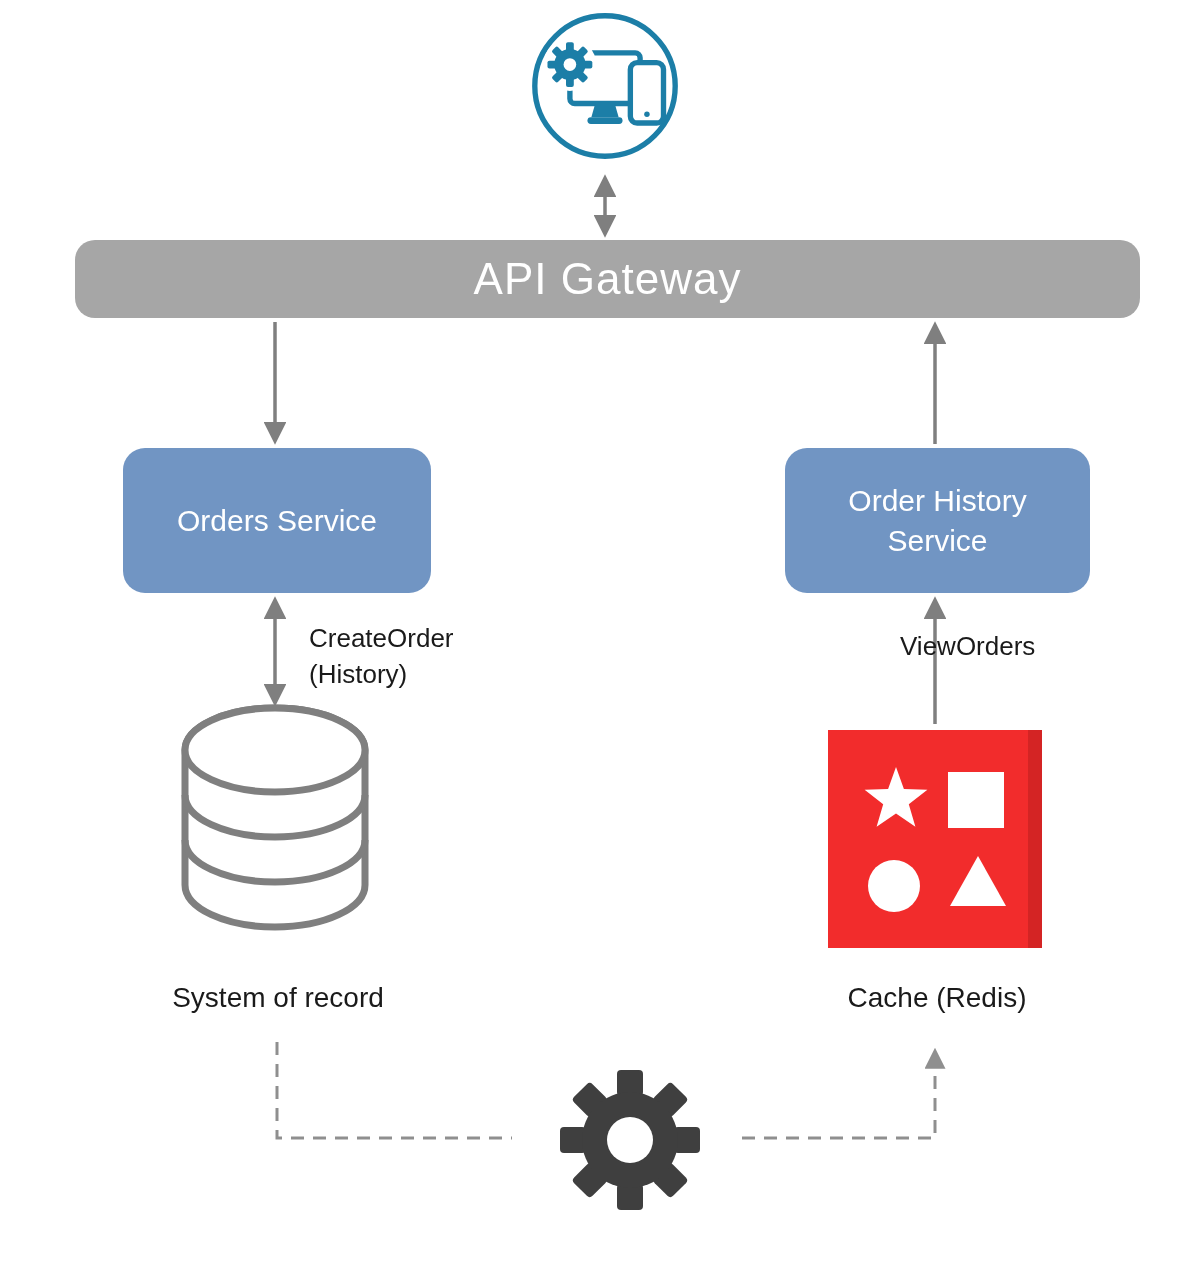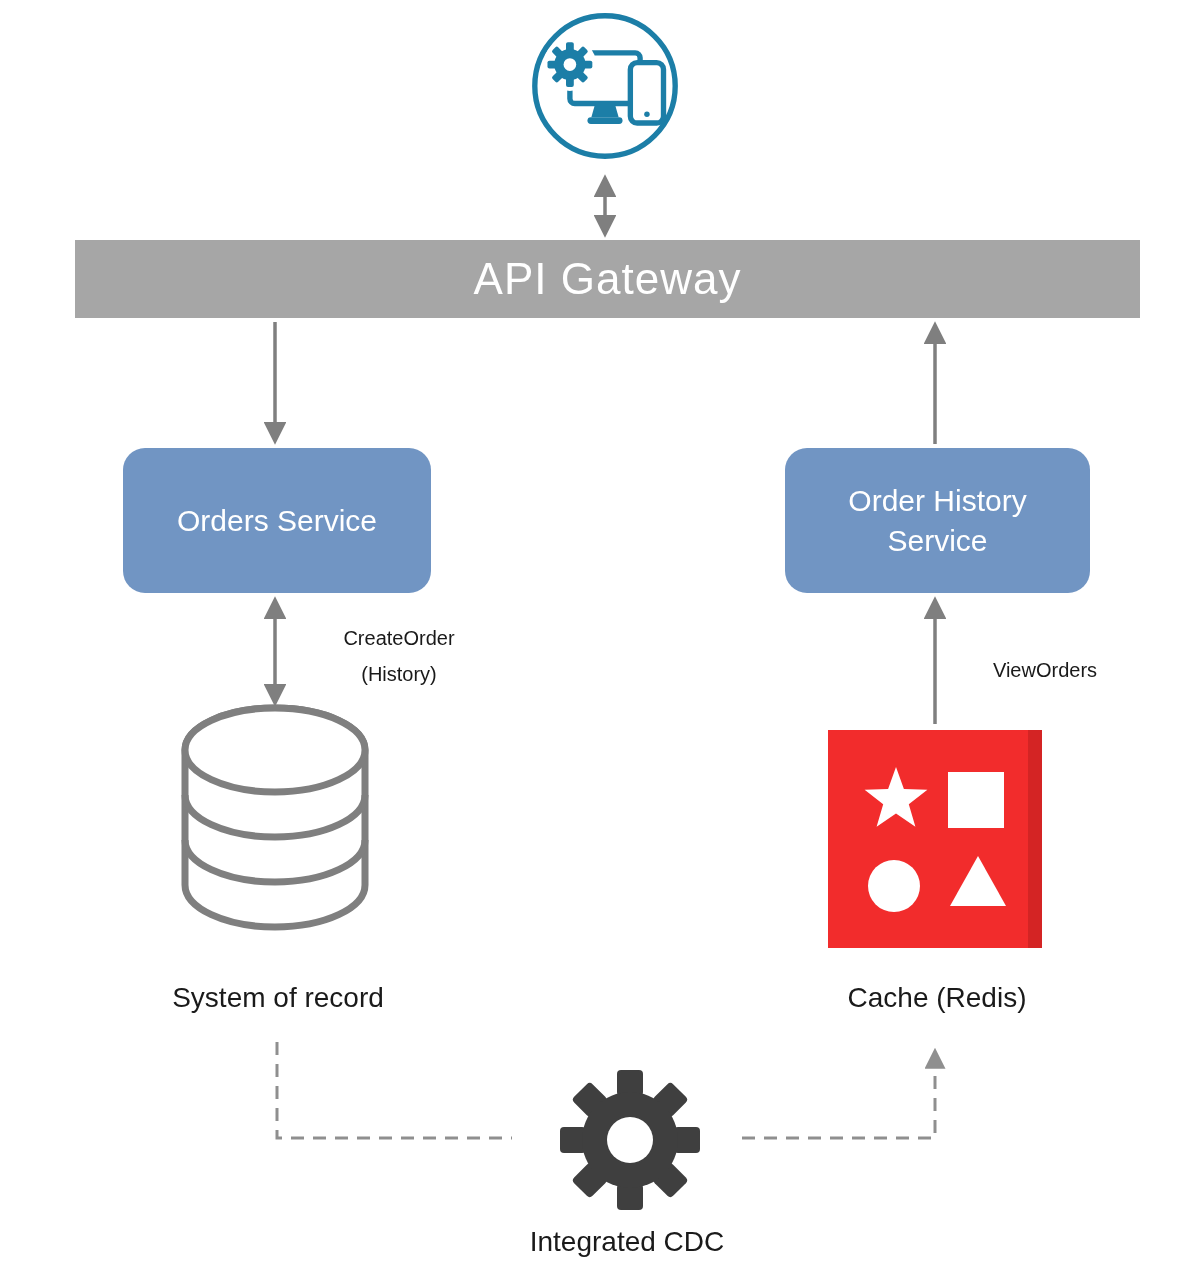--- a/index.html
+++ b/index.html
@@ -26,7 +26,7 @@
     left: 75px; top: 240px;
     width: 1065px; height: 78px;
     background: #a6a6a6;
-    border-radius: 0;
+    border-radius: 20px;
     color: #ffffff;
     font-size: 44px;
     display: flex;

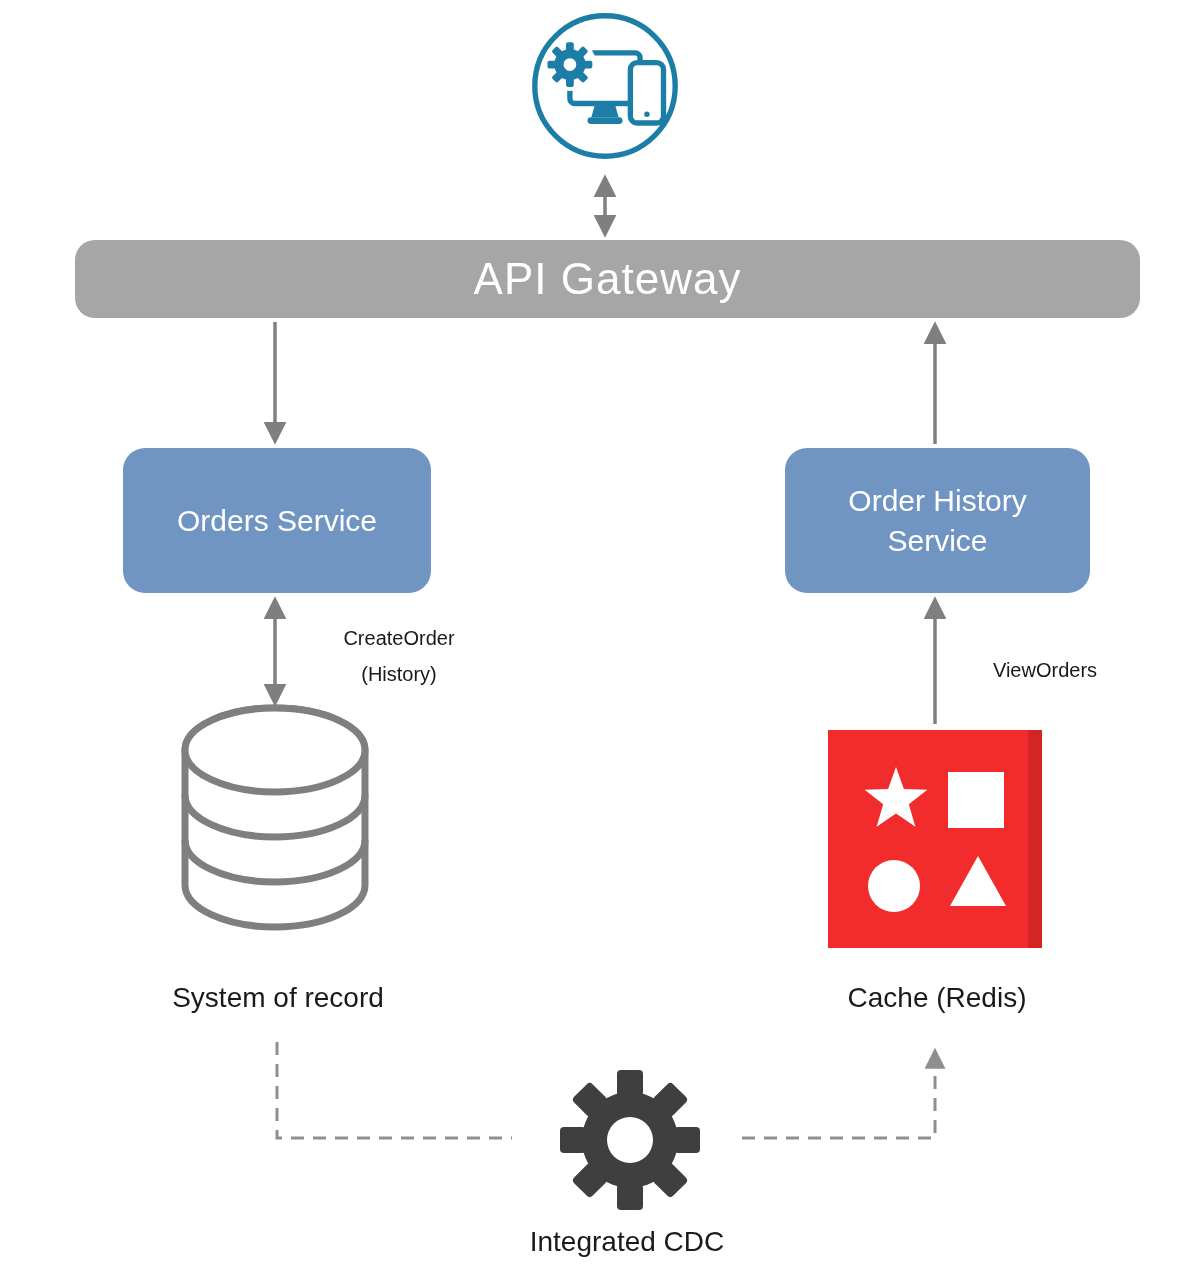--- a/index.html
+++ b/index.html
@@ -51,9 +51,9 @@
   .service.history .wrap { width: 220px; }
   .edge-label {
     position: absolute;
-    font-size: 20px;
+    font-size: 26px;
     color: #1a1a1a;
-    text-align: center;
+    text-align: left;
     line-height: 36px;
   }
   .edge-label span { display: block; }

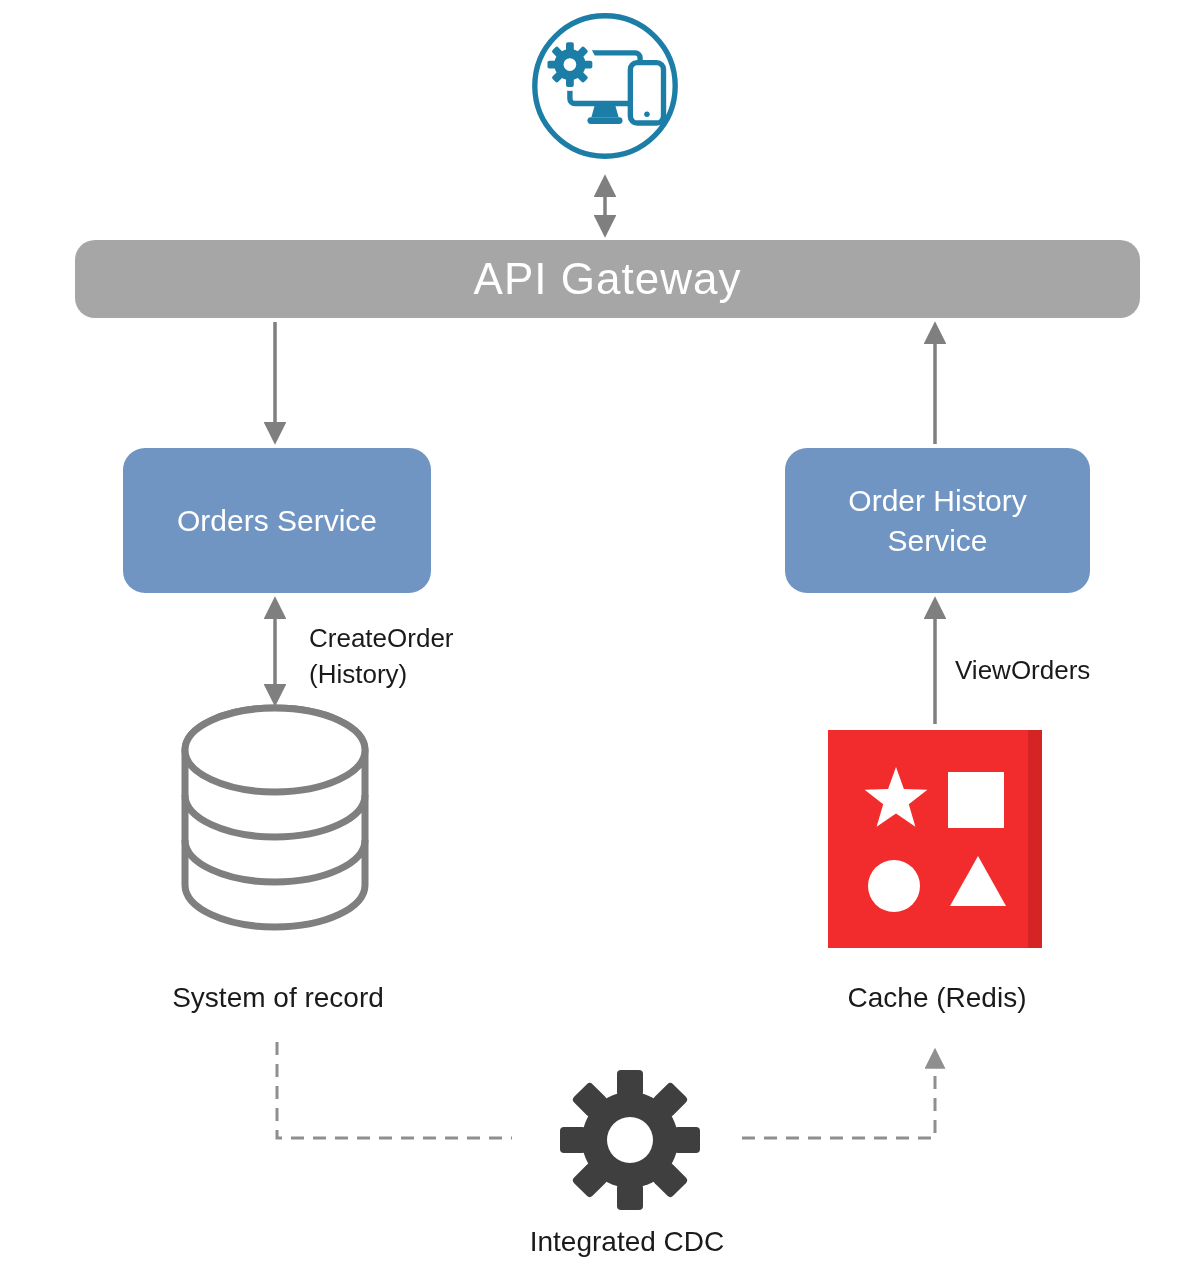--- a/index.html
+++ b/index.html
@@ -58,7 +58,7 @@
   }
   .edge-label span { display: block; }
   .edge-label.create { left: 309px; top: 620px; width: 180px; }
-  .edge-label.view   { left: 955px; top: 628px; width: 180px; margin-top: 24px; }
+  .edge-label.view   { left: 900px; top: 628px; width: 180px; }
   .node-label {
     position: absolute;
     font-size: 28px;

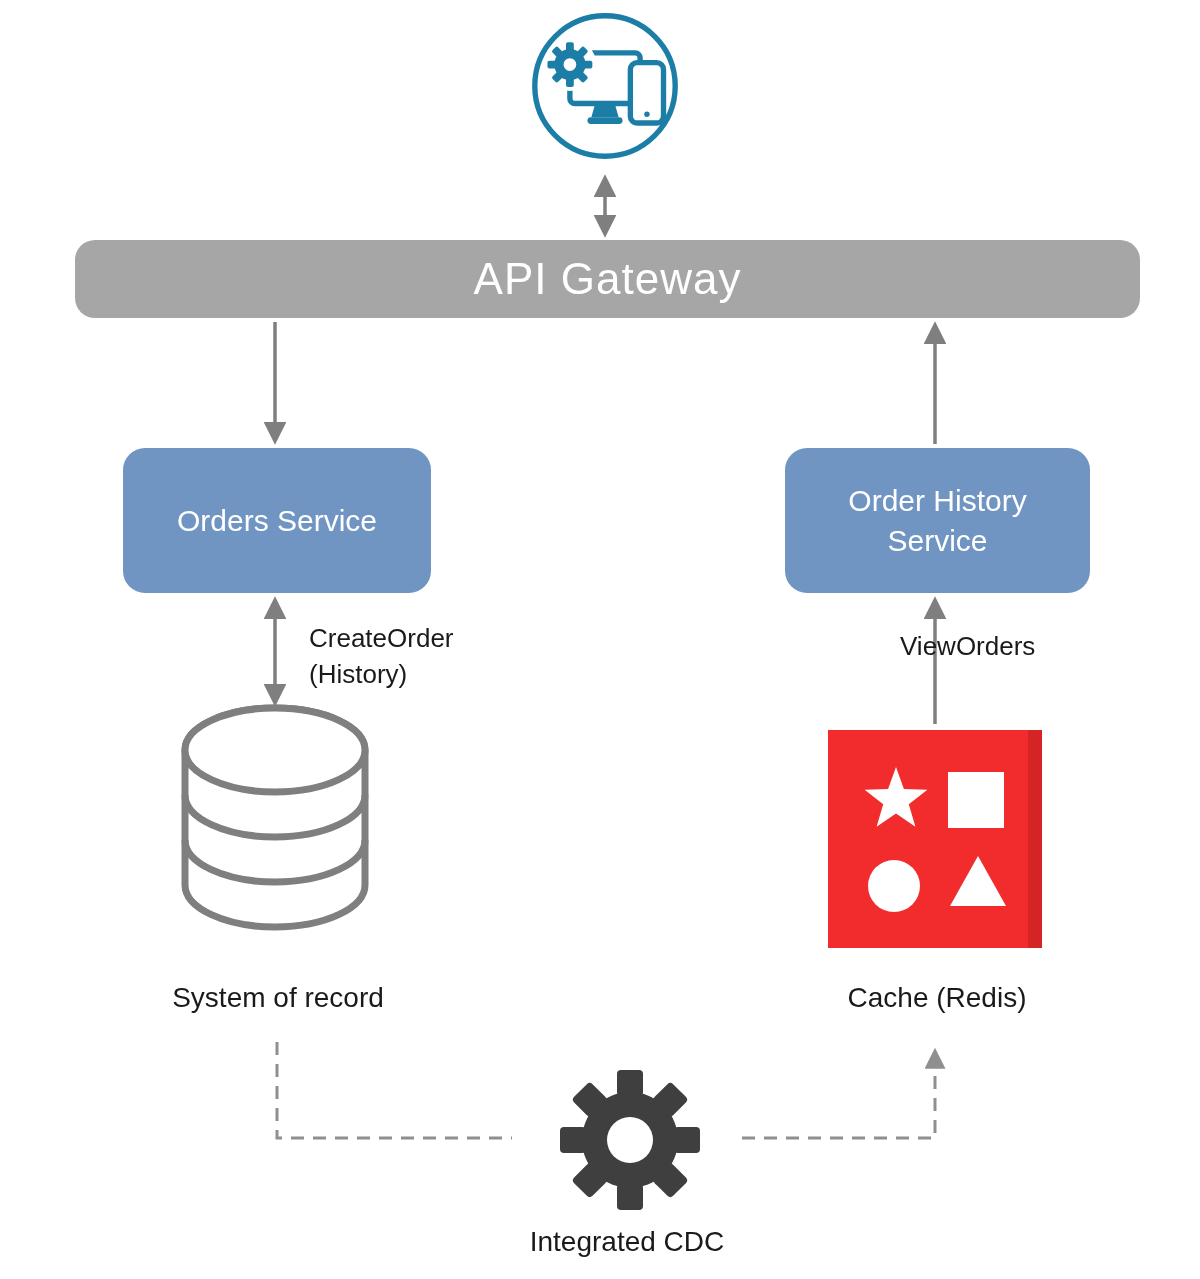--- a/index.html
+++ b/index.html
@@ -176,7 +176,6 @@
     </g>
   </svg>
 
-  <div class="node-label cdc">Integrated CDC</div>
 
 </div>
 

